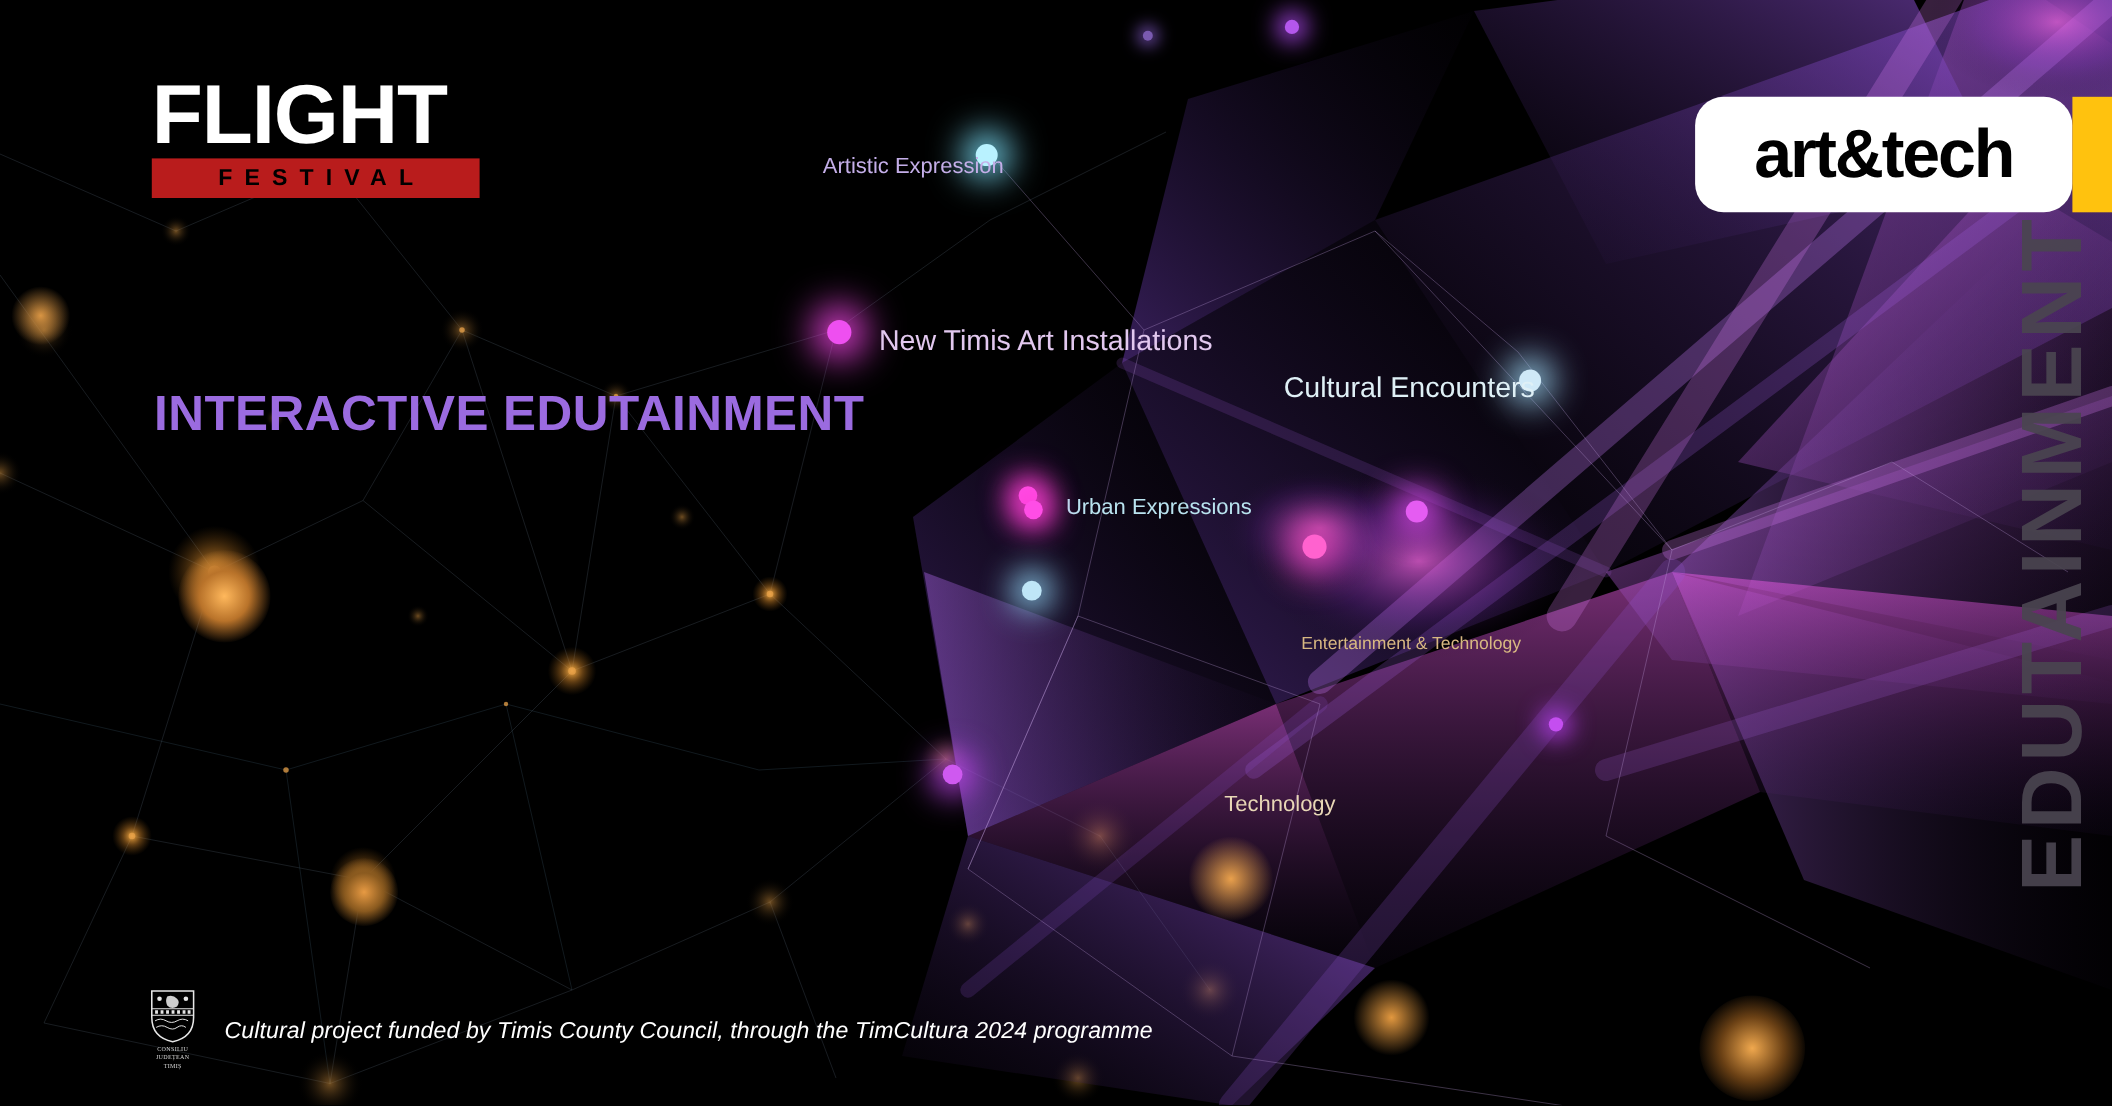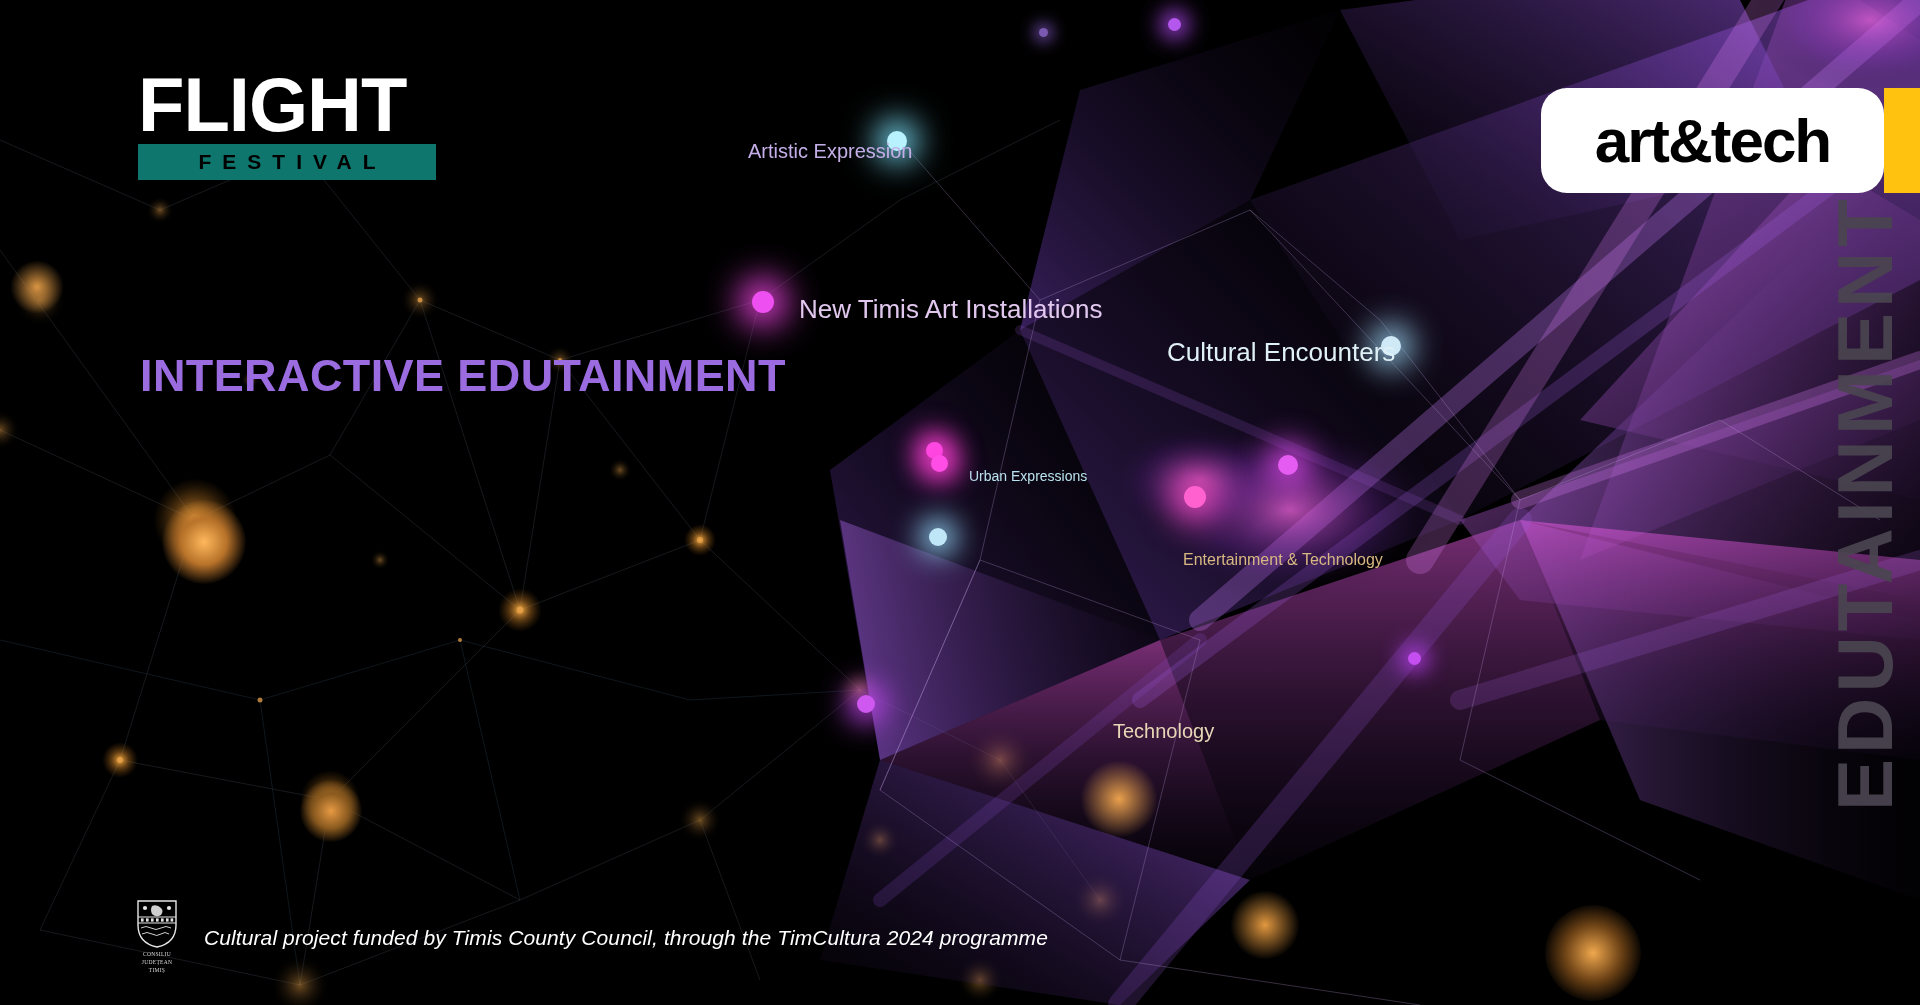--- a/index.html
+++ b/index.html
@@ -31,7 +31,7 @@
   .flight-word { font-family:"Liberation Sans", sans-serif;
     font-weight:700; font-size:76px; line-height:0.86; color:#ffffff;
     letter-spacing:-1px; }
-  .festival-bar { margin-top:7px; background:#0f766e; height:36px;
+  .festival-bar { margin-top:7px; background:#b91c1c; height:36px;
     display:flex; align-items:center; justify-content:center; width:298px; }
   .festival-word { font-family:"Liberation Sans", sans-serif;
     font-weight:700; font-size:21px; color:#000000; letter-spacing:11px;

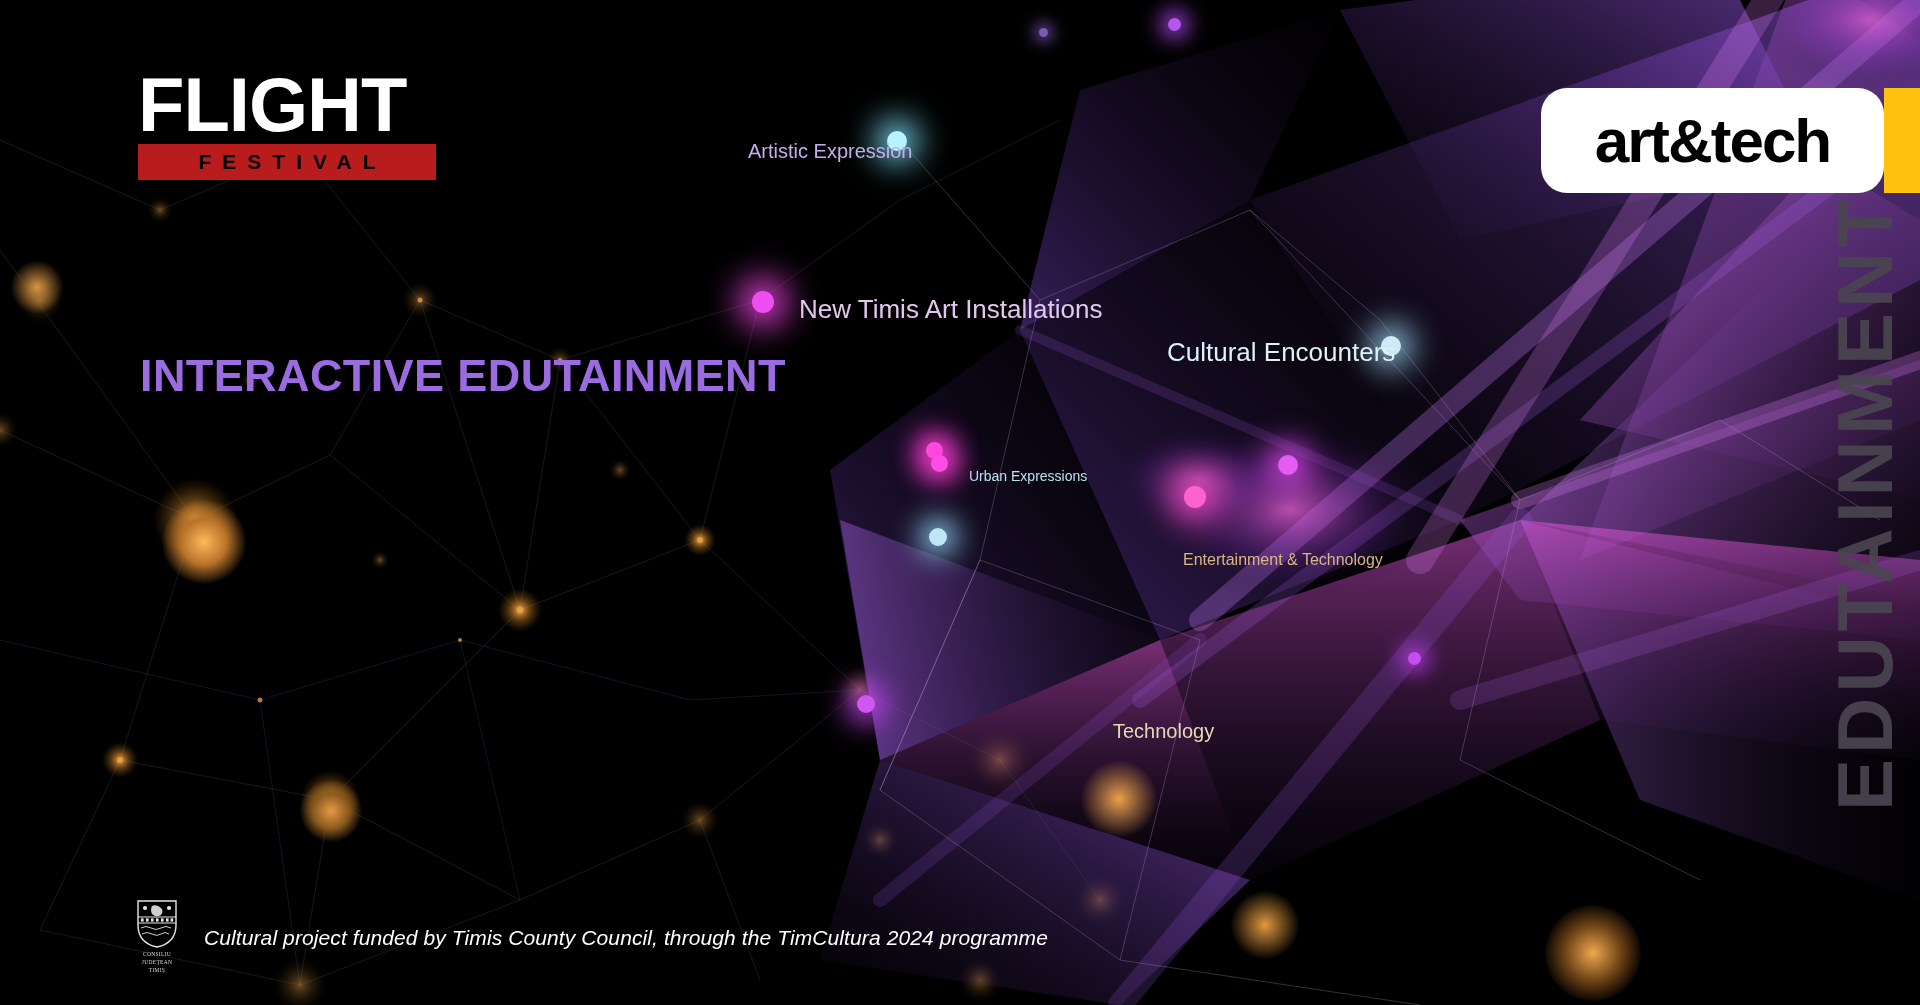--- a/index.html
+++ b/index.html
@@ -284,7 +284,7 @@
       <div class="node-dot" style="left: 1381px; top: 336px; width: 20px; height: 20px; background: rgb(207, 233, 247); box-shadow: rgb(159, 217, 245) 0px 0px 32px 11px;"></div>
       <div class="node-label" style="left: 1167px; top: 337px; font-size: 26px; color: rgb(223, 240, 246);">Cultural Encounters</div>
       <div class="node-dot" style="left: 925.5px; top: 441.5px; width: 17px; height: 17px; background: rgb(255, 77, 230); box-shadow: rgb(255, 61, 214) 0px 0px 27.2px 9.35px;"></div>
-      <div class="node-label" style="left: 969px; top: 468px; font-size: 14px; color: rgb(185, 227, 239);">Urban Expressions</div>
+      <div class="node-label" style="left: 969px; top: 450px; font-size: 20px; color: rgb(185, 227, 239);">Urban Expressions</div>
       <div class="node-dot" style="left: 1184px; top: 486px; width: 22px; height: 22px; background: rgb(255, 98, 207); box-shadow: rgb(255, 79, 199) 0px 0px 35.2px 12.1px;"></div>
       <div class="node-label" style="left: 1183px; top: 551px; font-size: 16px; color: rgb(216, 184, 130);">Entertainment &amp; Technology</div>
       <div class="node-dot" style="left: 1407.5px; top: 651.5px; width: 13px; height: 13px; background: rgb(196, 78, 240); box-shadow: rgb(180, 61, 232) 0px 0px 20.8px 7.15px;"></div>

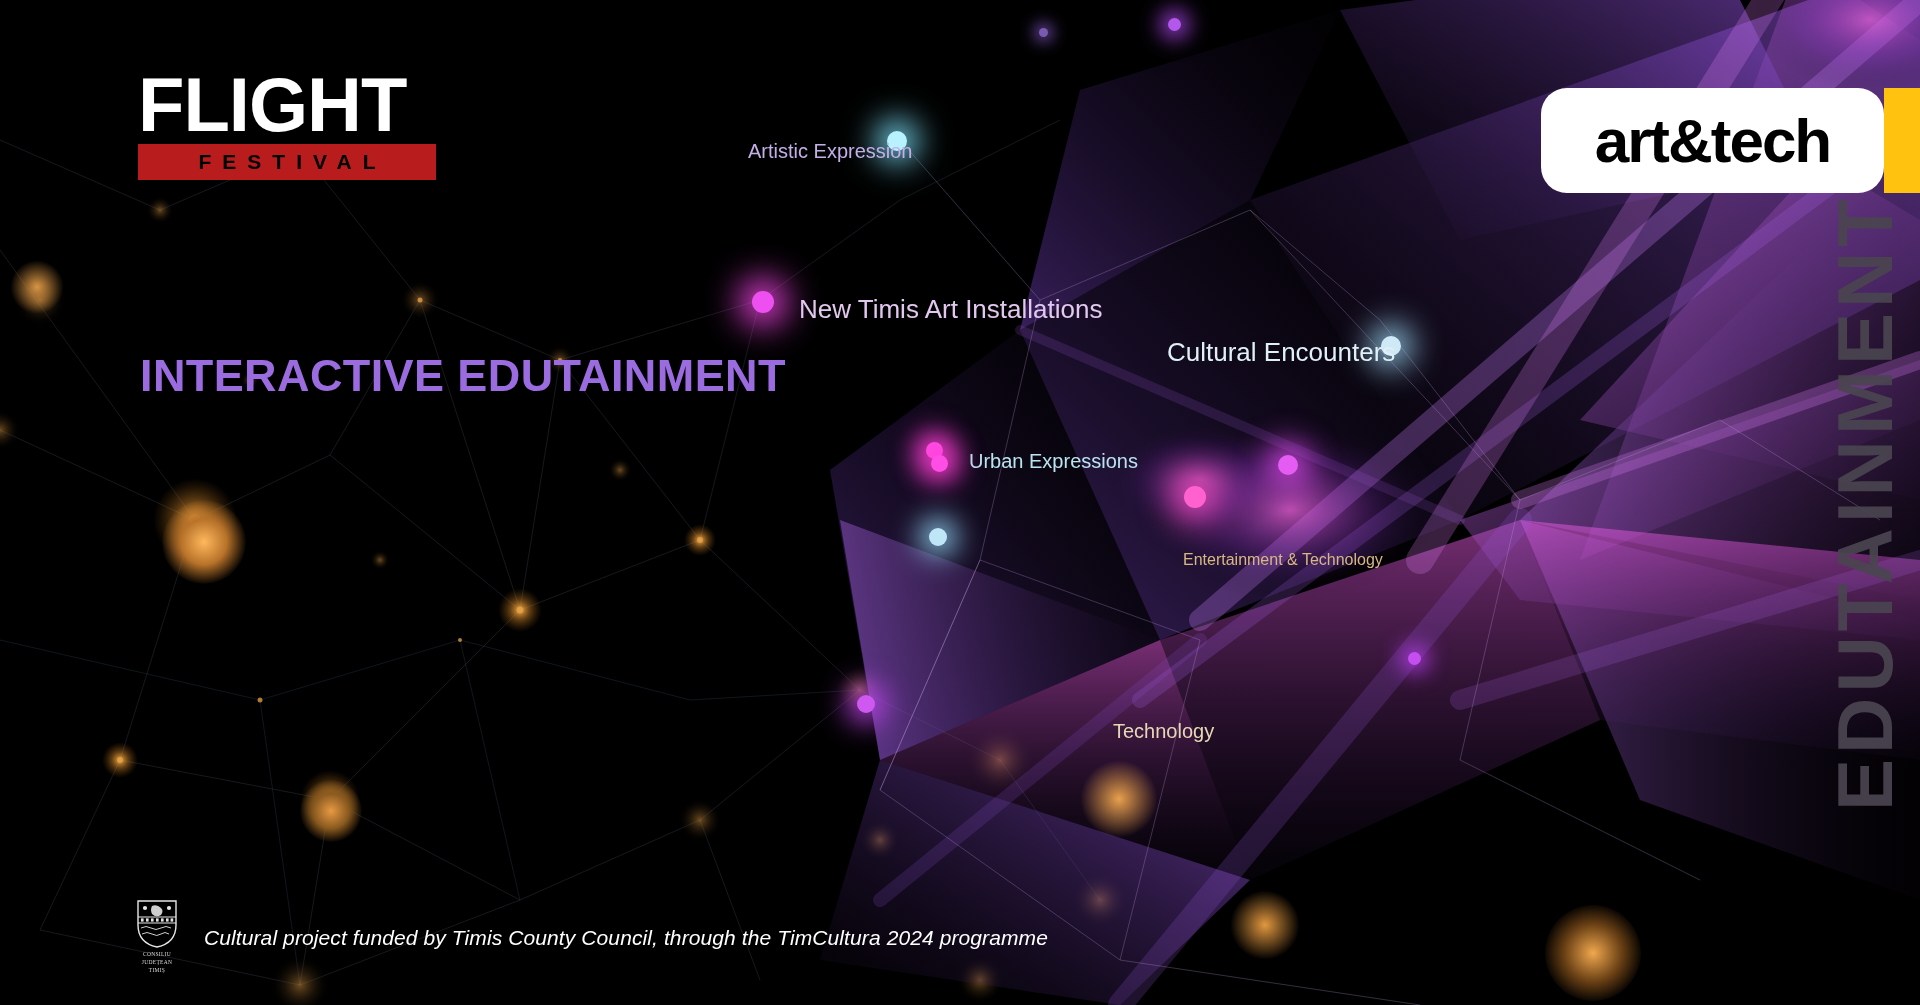--- a/index.html
+++ b/index.html
@@ -286,7 +286,7 @@
       <div class="node-dot" style="left: 925.5px; top: 441.5px; width: 17px; height: 17px; background: rgb(255, 77, 230); box-shadow: rgb(255, 61, 214) 0px 0px 27.2px 9.35px;"></div>
       <div class="node-label" style="left: 969px; top: 450px; font-size: 20px; color: rgb(185, 227, 239);">Urban Expressions</div>
       <div class="node-dot" style="left: 1184px; top: 486px; width: 22px; height: 22px; background: rgb(255, 98, 207); box-shadow: rgb(255, 79, 199) 0px 0px 35.2px 12.1px;"></div>
-      <div class="node-label" style="left: 1183px; top: 551px; font-size: 16px; color: rgb(216, 184, 130);">Entertainment &amp; Technology</div>
+      <div class="node-label" style="left: 1183px; top: 577px; font-size: 16px; color: rgb(216, 184, 130);">Entertainment &amp; Technology</div>
       <div class="node-dot" style="left: 1407.5px; top: 651.5px; width: 13px; height: 13px; background: rgb(196, 78, 240); box-shadow: rgb(180, 61, 232) 0px 0px 20.8px 7.15px;"></div>
       <div class="node-label" style="left: 1113px; top: 720px; font-size: 20px; color: rgb(232, 215, 182);">Technology</div>
       <div class="node-dot" style="left: 930.5px; top: 454.5px; width: 17px; height: 17px; background: rgb(255, 77, 230); box-shadow: rgb(255, 61, 214) 0px 0px 27.2px 9.35px;"></div>

